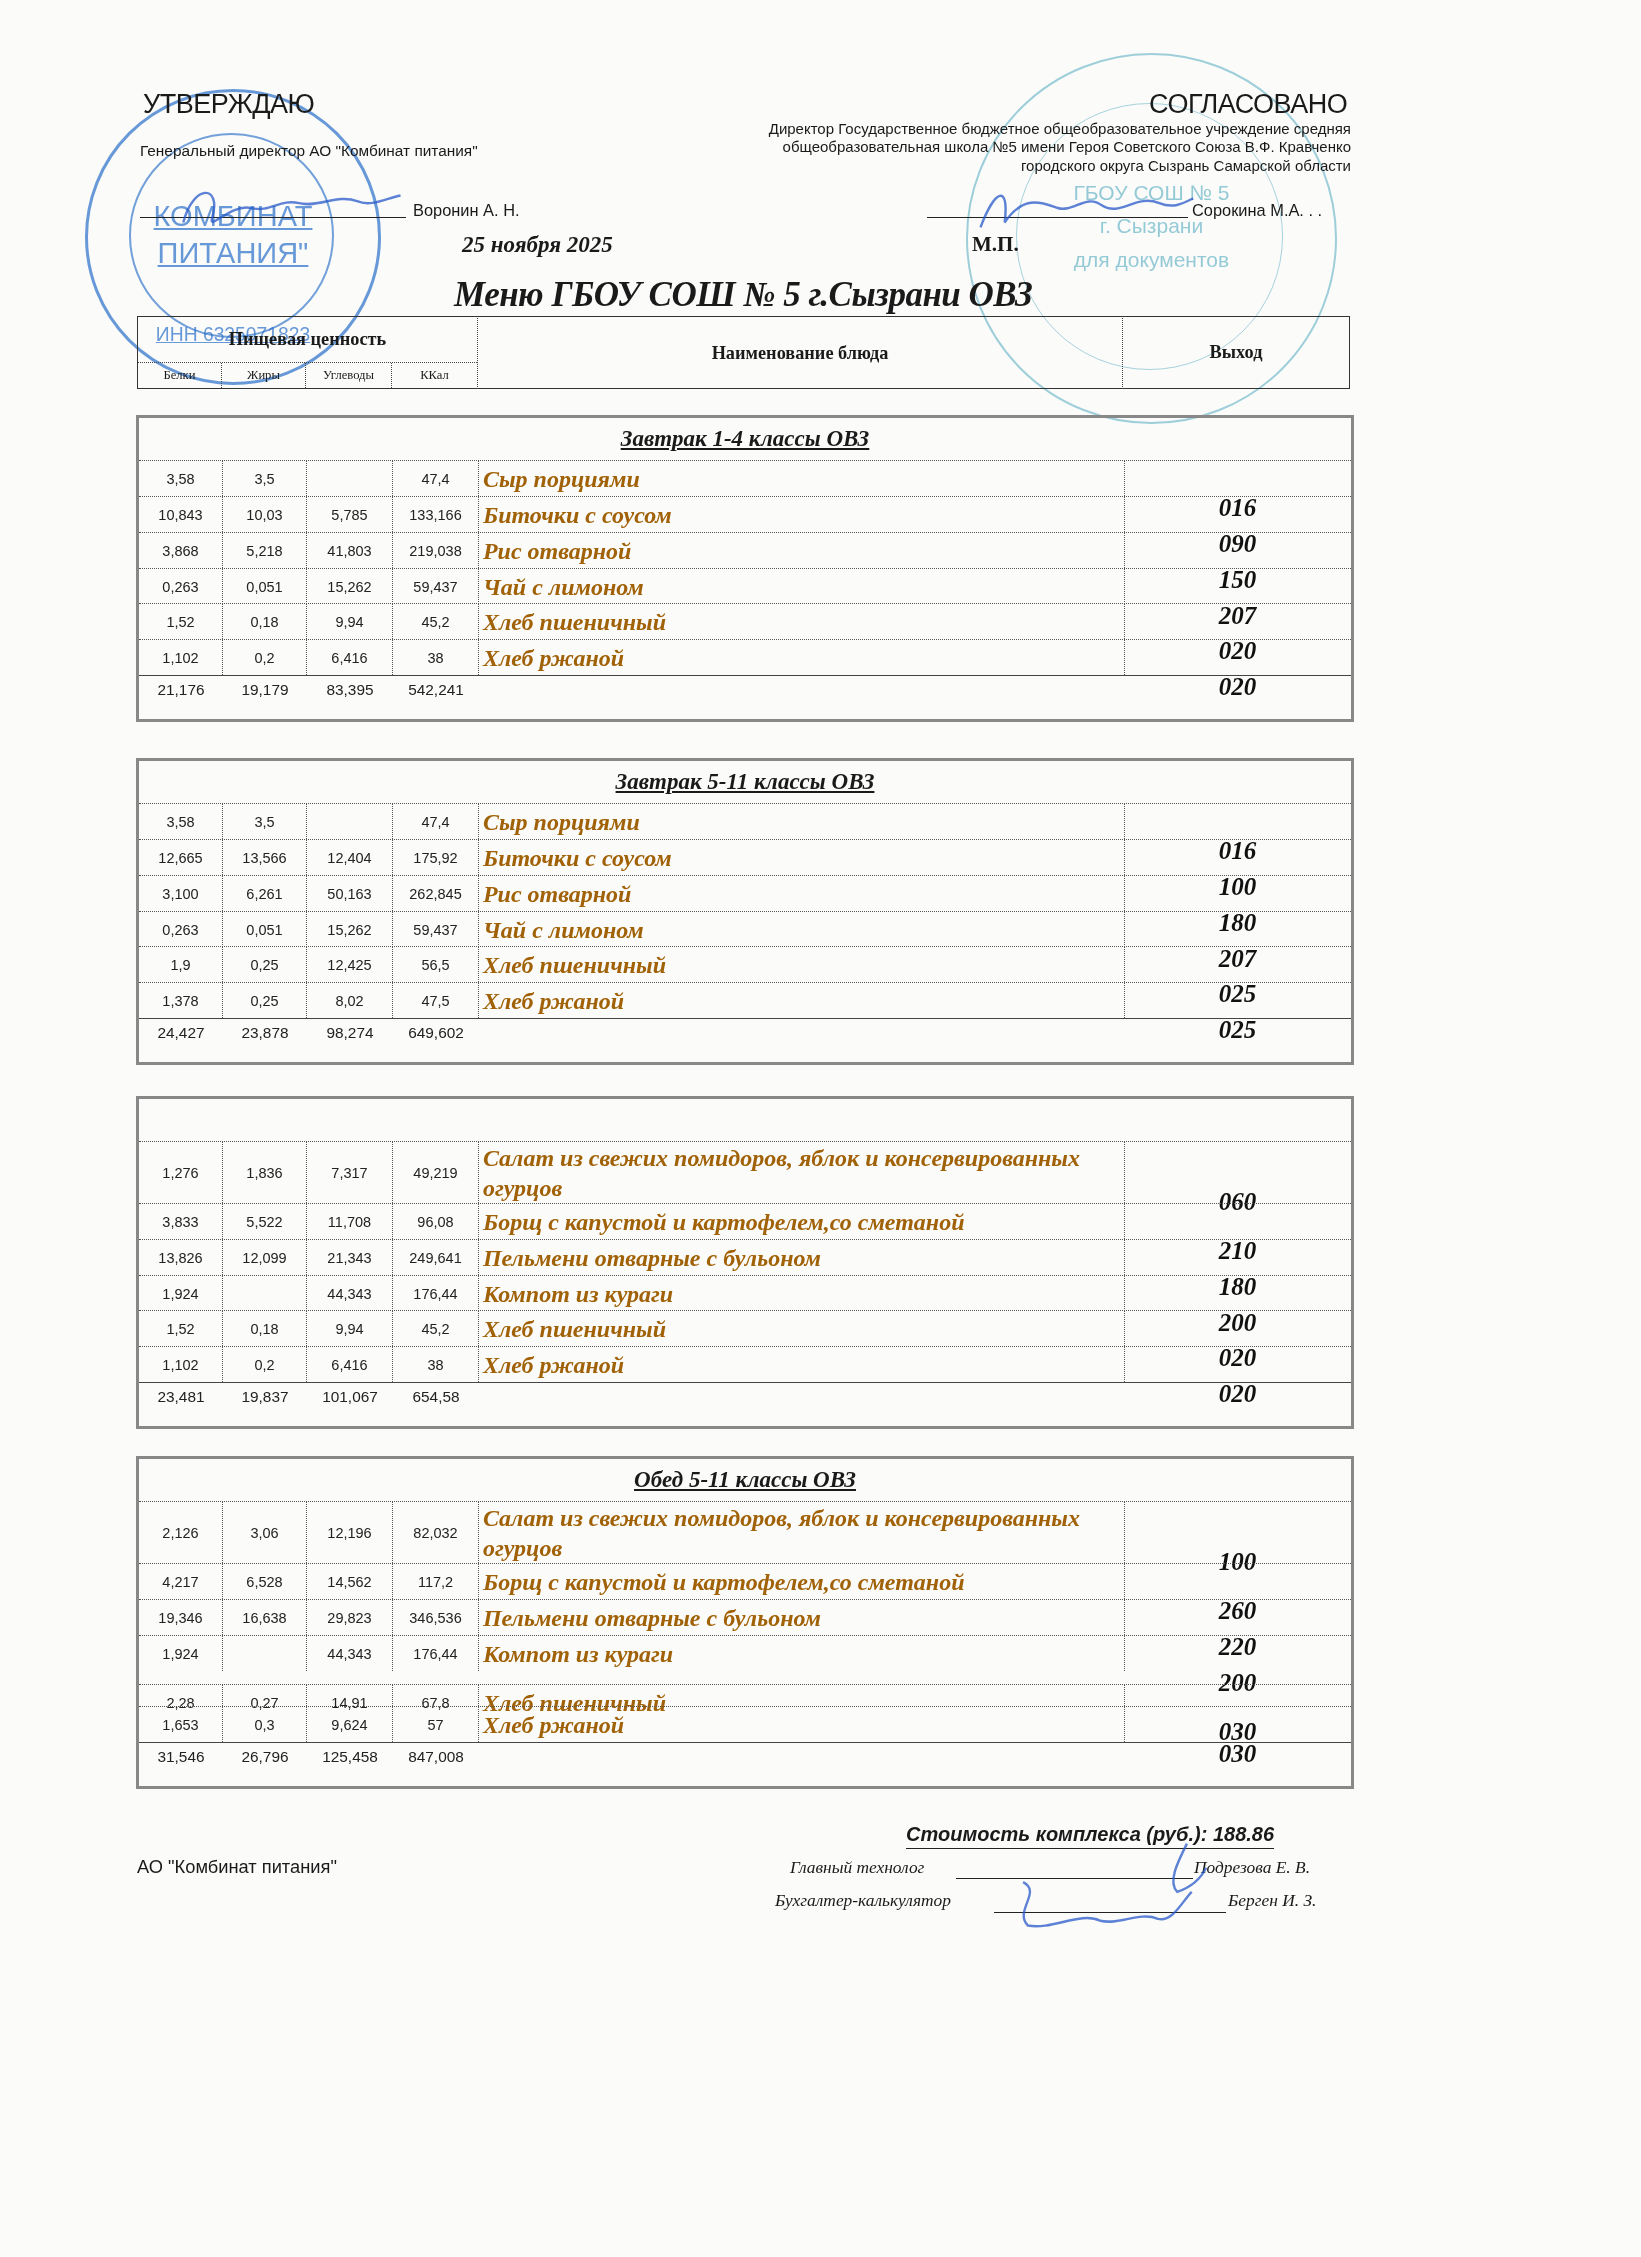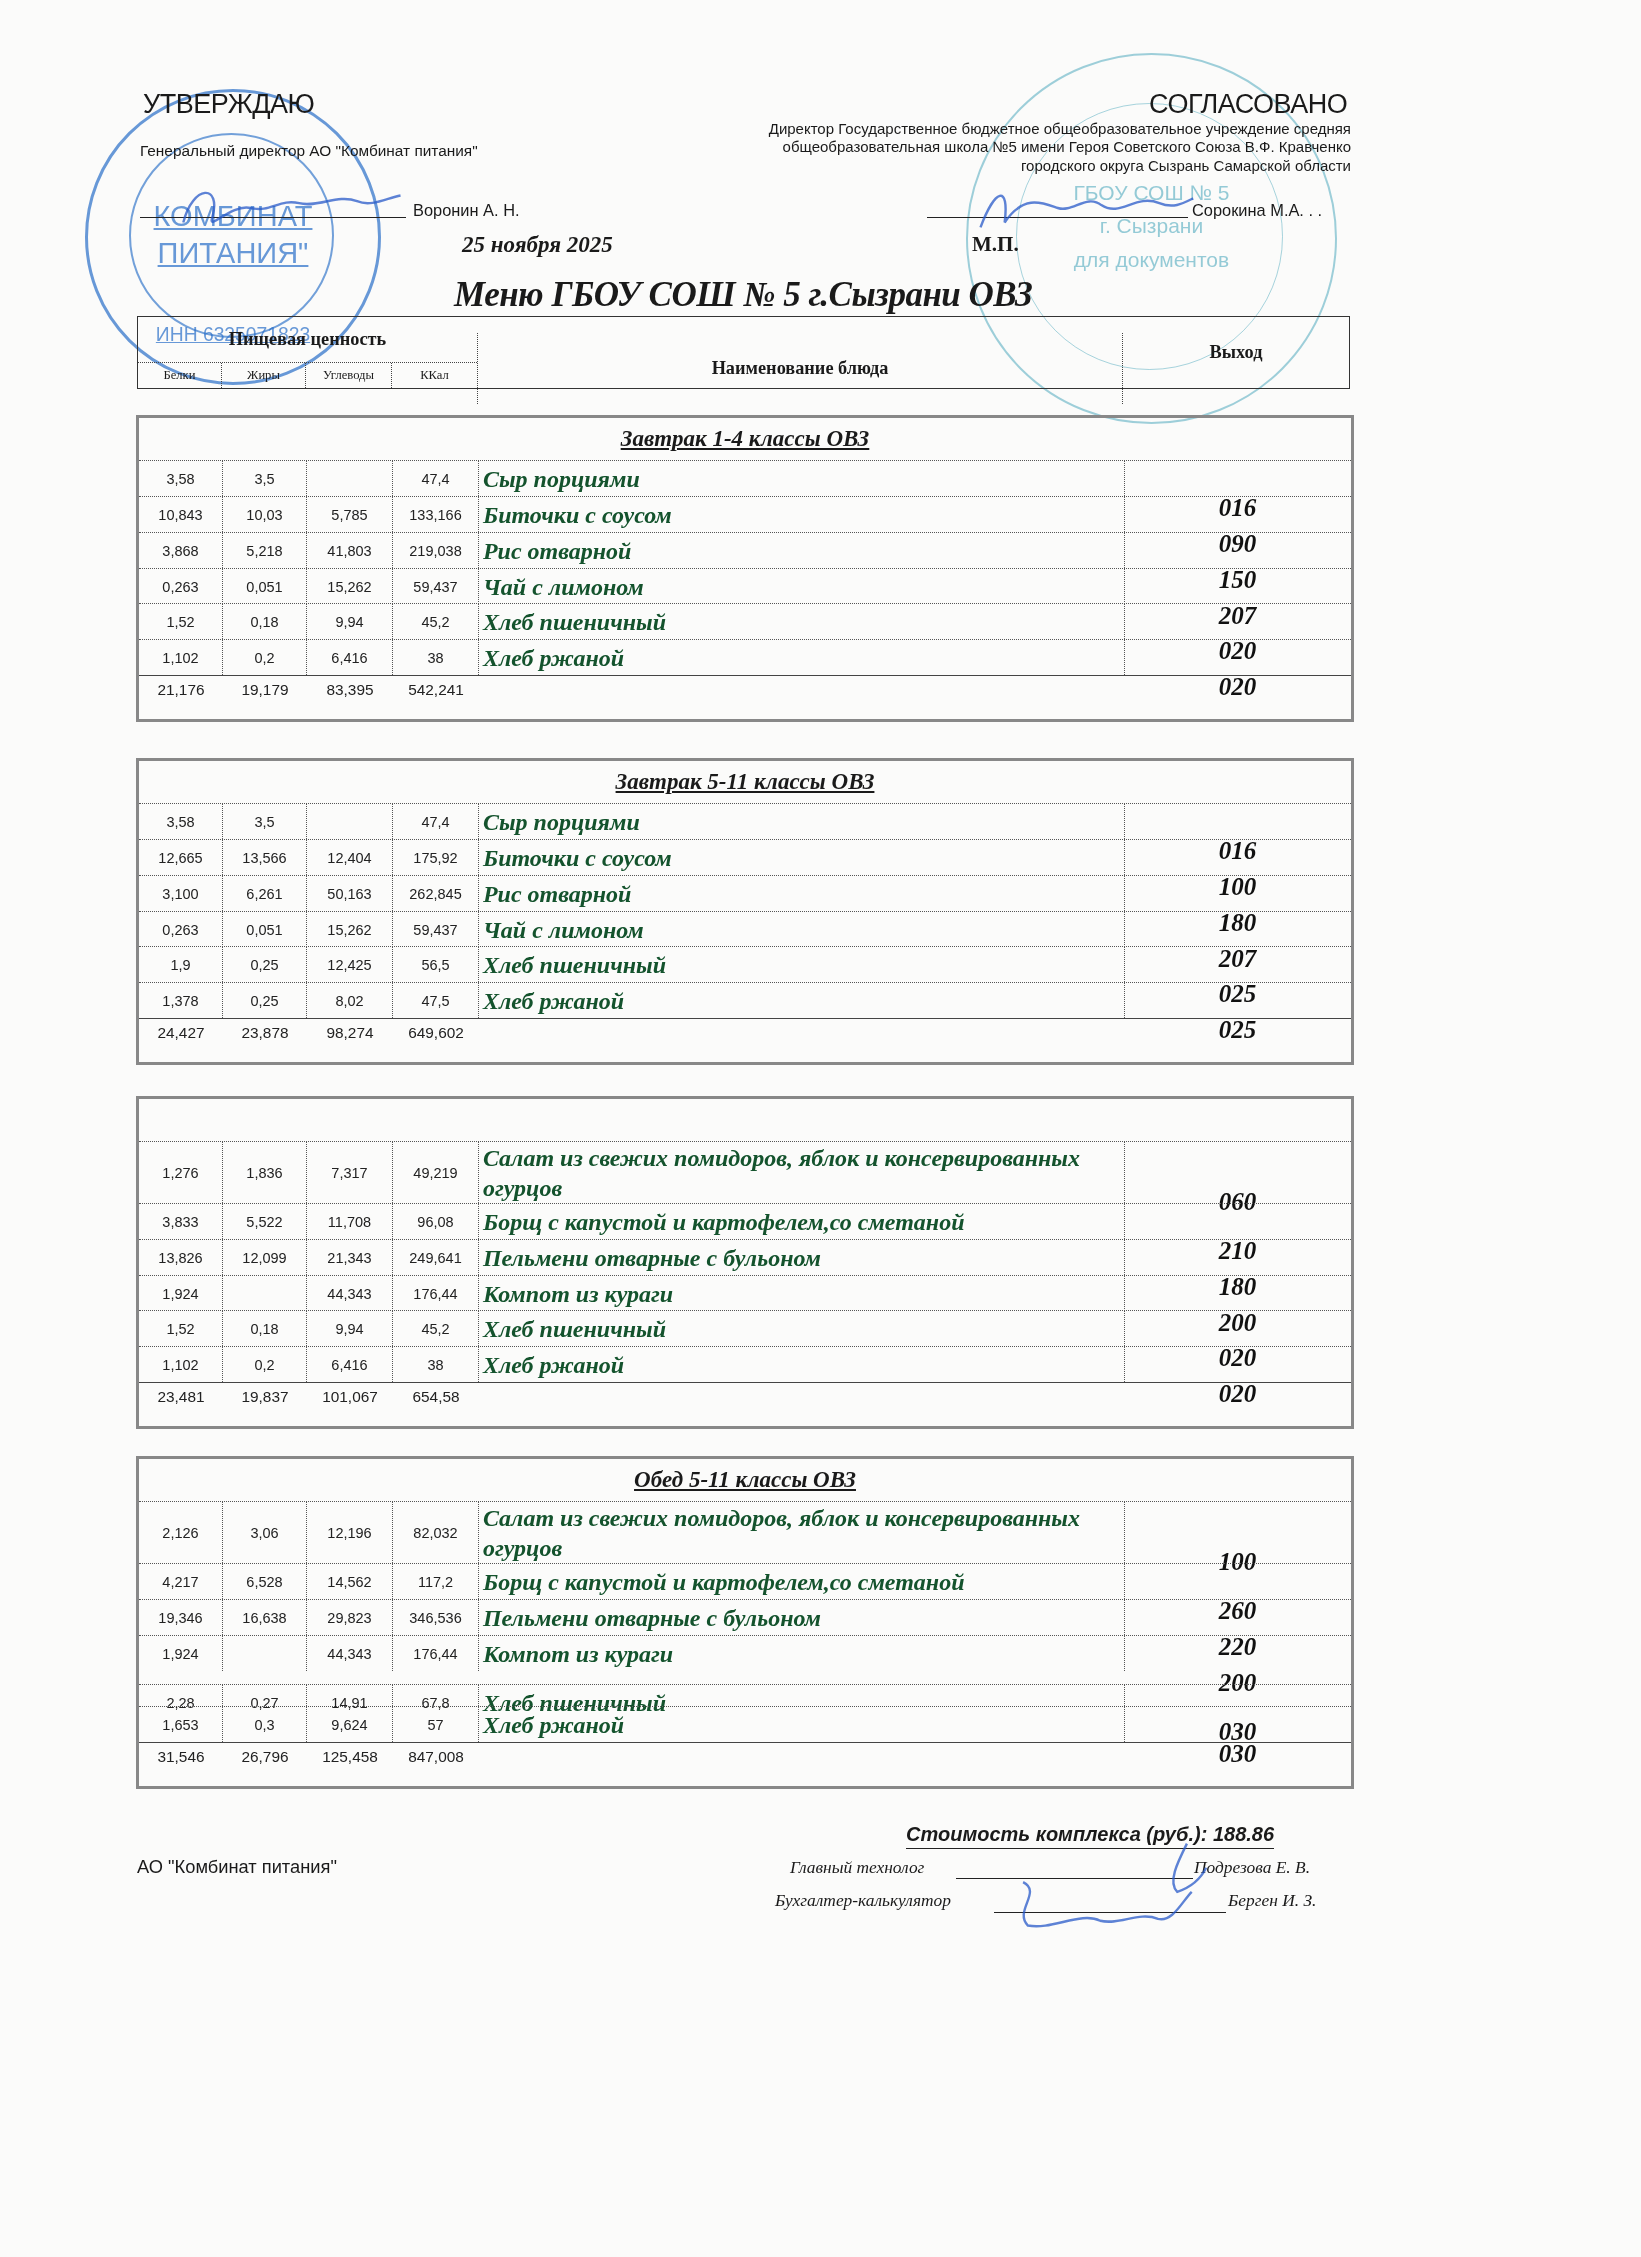--- a/index.html
+++ b/index.html
@@ -41,7 +41,7 @@
   .ht-cell { position:absolute; box-sizing:border-box; font-family:"Liberation Serif", serif; display:flex; align-items:center; justify-content:center; }
   .ht-nut { left:0; top:0; width:339px; height:46px; font-weight:bold; font-size:18.3px; border-bottom:1px dotted #444; }
   .ht-sub { top:46px; height:25px; font-size:12.6px; border-right:1px dotted #444; }
-  .ht-name { left:339px; top:16px; width:646px; height:100%; font-weight:bold; font-size:18.3px; border-left:1px dotted #444; border-right:1px dotted #444; }
+  .ht-name { left:339px; top:1px; width:646px; height:100%; font-weight:bold; font-size:18.3px; border-left:1px dotted #444; border-right:1px dotted #444; }
   .ht-out { left:985px; top:0; width:226px; height:100%; font-weight:bold; font-size:18.3px; }
 
   

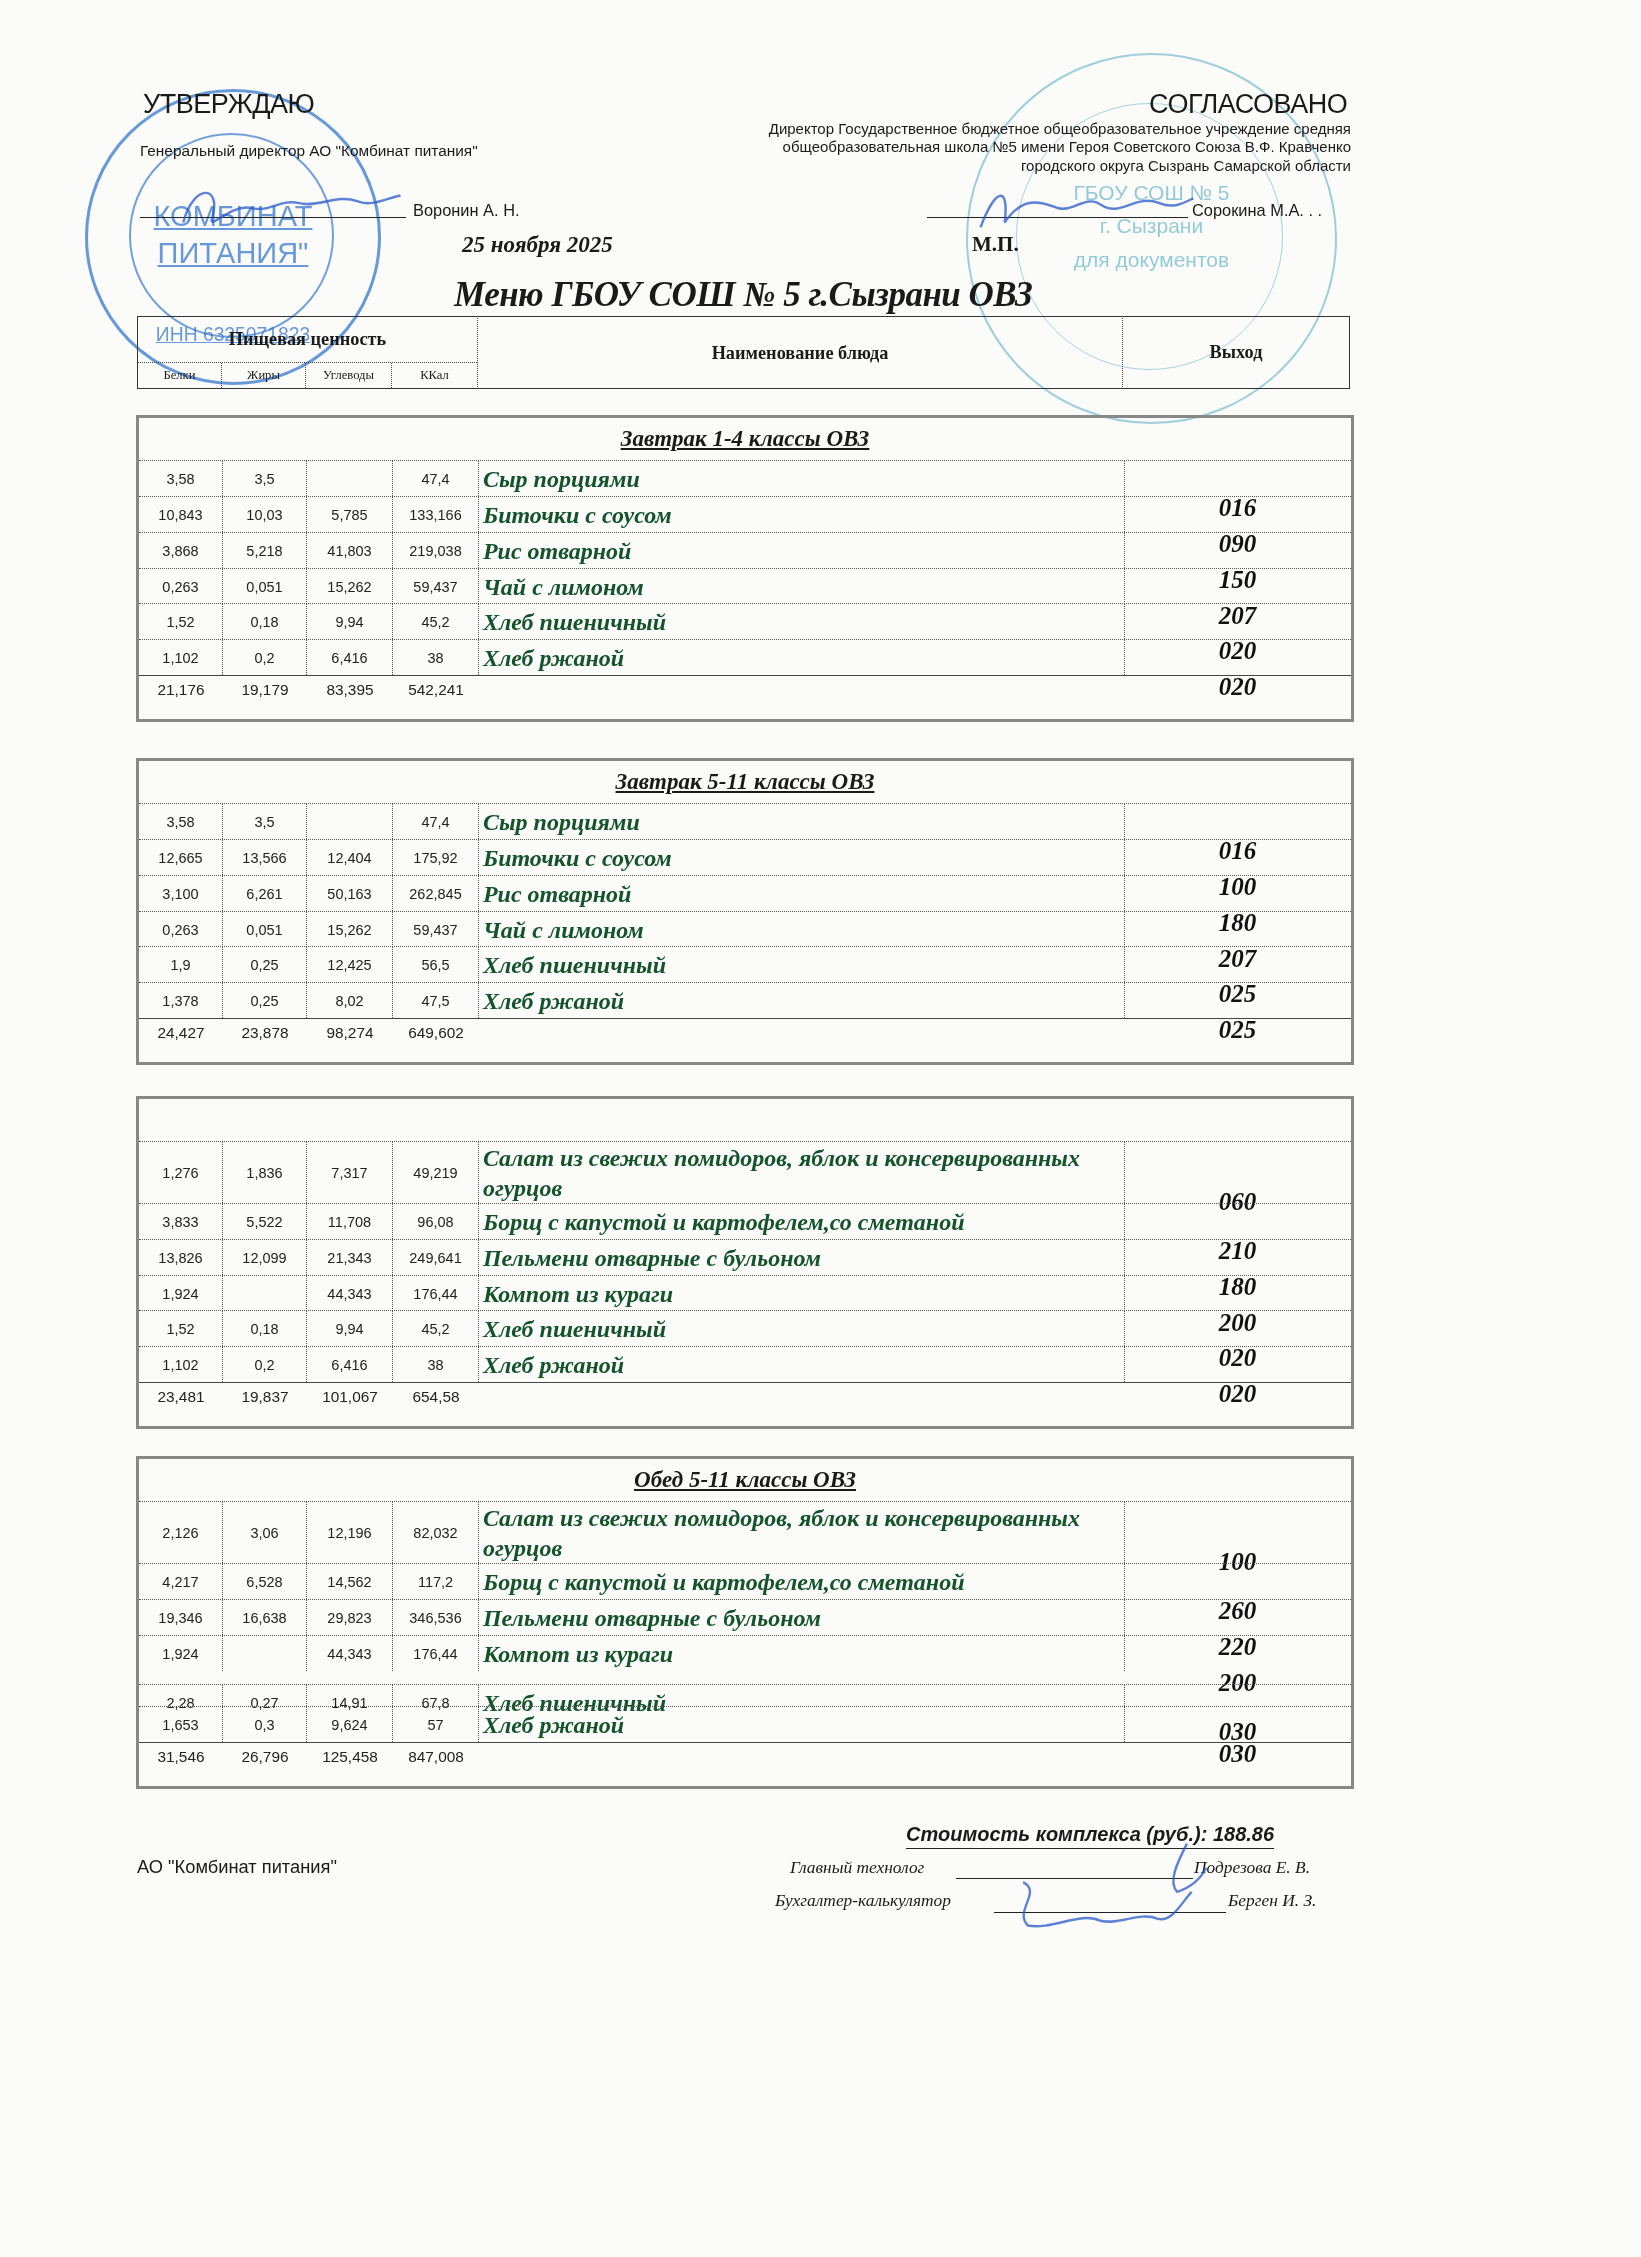--- a/index.html
+++ b/index.html
@@ -53,7 +53,7 @@
   .c-f { left:84px; width:84px; border-right:1px dotted #555; }
   .c-c { left:168px; width:86px; border-right:1px dotted #555; }
   .c-k { left:254px; width:86px; border-right:1px dotted #555; }
-  .c-name { left:340px; width:646px; justify-content:flex-start; padding-left:3.9px; border-right:1px dotted #555; font-family:"Liberation Serif", serif; font-style:italic; font-weight:bold; font-size:24px; line-height:30px; color:#14532d; }
+  .c-name { left:340px; width:646px; justify-content:flex-start; padding-left:3.9px; border-right:1px dotted #555; font-family:"Liberation Serif", serif; font-style:italic; font-weight:bold; font-size:24px; line-height:30px; color:#a16207; }
   .c-out { left:986px; width:225px; font-family:"Liberation Serif", serif; font-style:italic; font-weight:bold; font-size:25px; color:#111;margin-top:29px; }
   .row.total { border-top:1.4px solid #444; }
   .row.total .cell { border-right:none; font-size:15.4px; }

